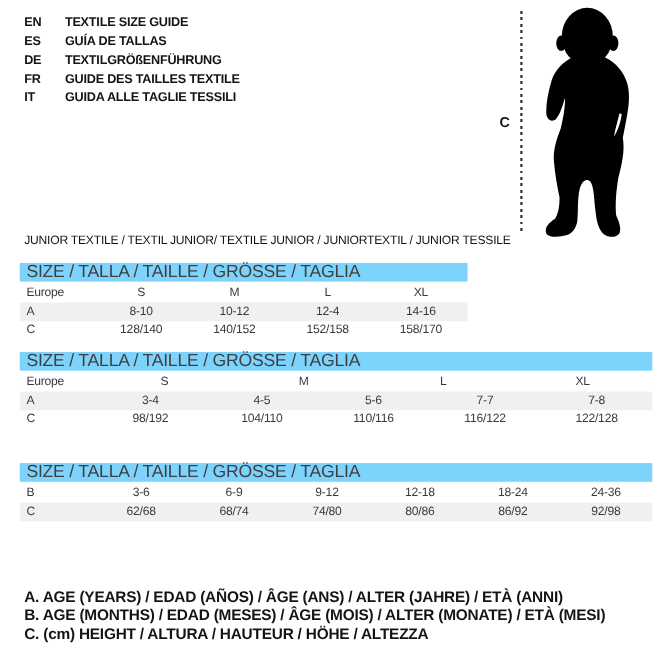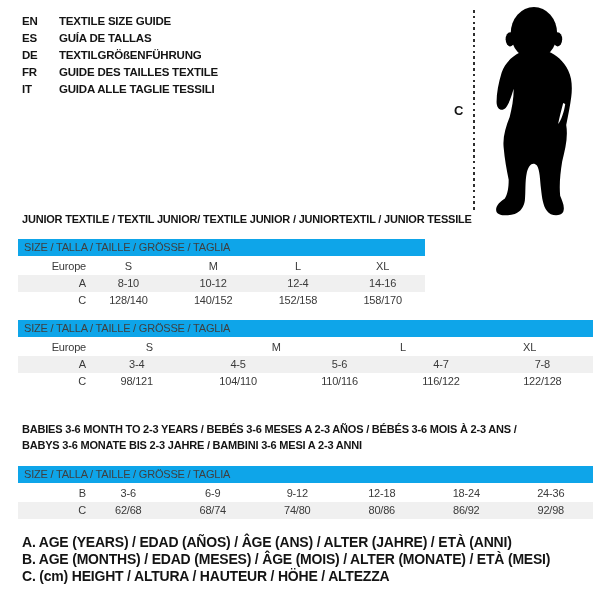--- a/index.html
+++ b/index.html
@@ -29,8 +29,8 @@
   .sec2{top:320px;width:575px;}
   .sec3{top:421px;width:575px;}
   .sec-title{
-    font-size:11px;font-weight:bold;color:#141414;letter-spacing:-0.2px;
-    margin:0 0 13px 4px;white-space:nowrap;line-height:14px;
+    font-size:11px;font-weight:normal;color:#141414;letter-spacing:-0.2px;
+    margin:0 0 13px 4px;white-space:nowrap;line-height:14px;text-align:right;
   }
   .sec3 .sec-title{margin-bottom:13px;line-height:16px;}
   .sub{font-size:8px;vertical-align:-2px;}

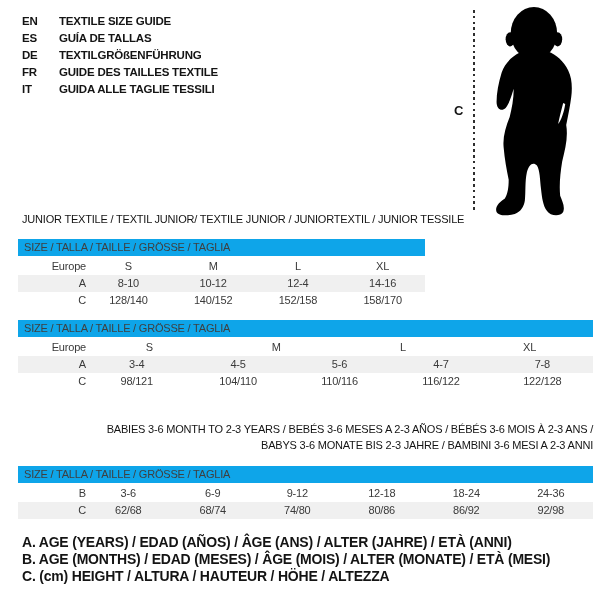--- a/index.html
+++ b/index.html
@@ -35,8 +35,8 @@
   .sec3 .sec-title{margin-bottom:13px;line-height:16px;}
   .sub{font-size:8px;vertical-align:-2px;}
   .size-bar{
-    height:17px;line-height:17px;background:#0ea5e9;color:#3f3f3f;
-    font-size:11px;padding-left:6px;letter-spacing:-0.2px;white-space:nowrap;
+    height:17px;line-height:17px;background:#7dd3fc;color:#3f3f3f;
+    font-size:16px;padding-left:6px;letter-spacing:-0.2px;white-space:nowrap;
     margin-bottom:2px;
   }
   .trow{display:flex;height:17px;line-height:17px;font-size:11px;color:#3a3a3a;letter-spacing:-0.2px;}

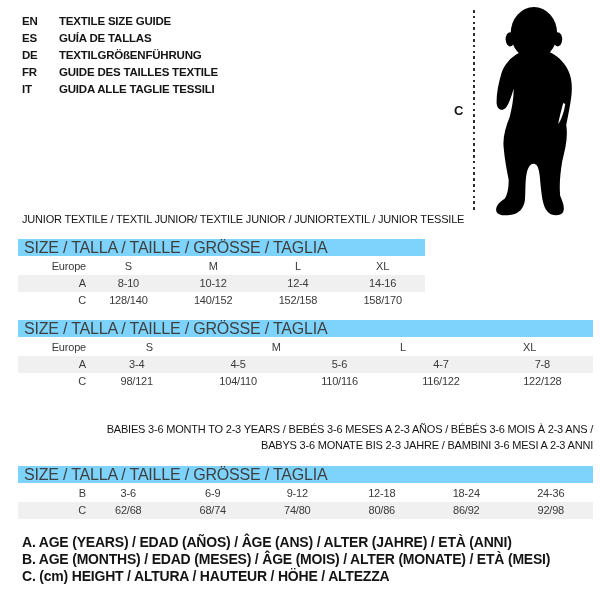--- a/index.html
+++ b/index.html
@@ -41,7 +41,7 @@
   }
   .trow{display:flex;height:17px;line-height:17px;font-size:11px;color:#3a3a3a;letter-spacing:-0.2px;}
   .trow.striped{background:#f0f0f0;}
-  .tlabel{flex:0 0 62px;padding-left:6px;text-align:right;}
+  .tlabel{flex:0 0 62px;padding-left:6px;text-align:left;}
   .tcell{flex:1;text-align:center;}
   
   .legend{position:absolute;top:534px;left:22px;}

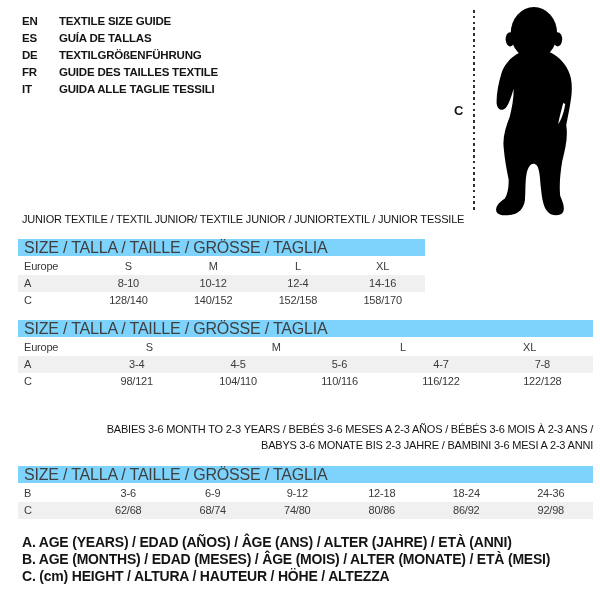--- a/index.html
+++ b/index.html
@@ -151,7 +151,7 @@
     <div class="tcell">3-4</div>
     <div class="tcell">4-5</div>
     <div class="tcell">5-6</div>
-    <div class="tcell">4-7</div>
+    <div class="tcell">7-7</div>
     <div class="tcell">7-8</div>
   </div>
   <div class="trow">

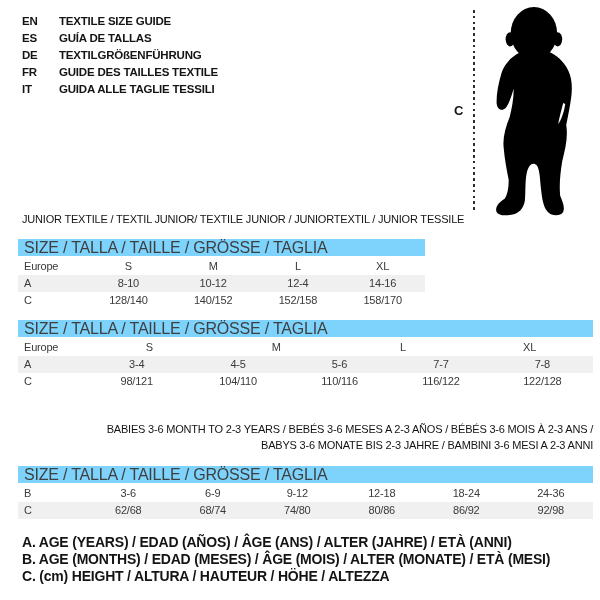--- a/index.html
+++ b/index.html
@@ -156,7 +156,7 @@
   </div>
   <div class="trow">
     <div class="tlabel">C</div>
-    <div class="tcell">98/121</div>
+    <div class="tcell">98/192</div>
     <div class="tcell">104/110</div>
     <div class="tcell">110/116</div>
     <div class="tcell">116/122</div>

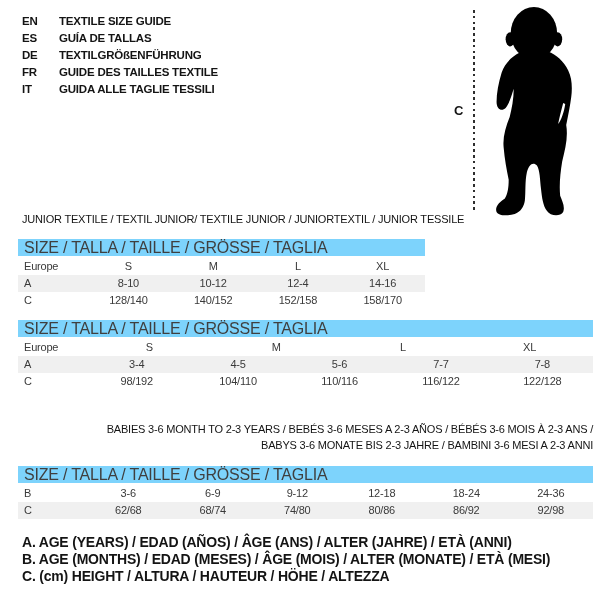--- a/index.html
+++ b/index.html
@@ -165,10 +165,6 @@
 </div>
 
 <div class="section sec3">
-  <div class="sec-title">
-    <div>BABIES 3-6 MONTH TO 2-3 YEARS / BEBÉS 3-6 MESES A 2-3 AÑOS / BÉBÉS 3-6 MOIS À 2-3 ANS /</div>
-    <div>BABYS 3-6 MONATE BIS 2-3 JAHRE / BAMBINI 3-6 MESI A 2-3 ANNI</div>
-  </div>
   <div class="size-bar">SIZE / TALLA / TAILLE / GRÖSSE / TAGLIA</div>
   <div class="trow">
     <div class="tlabel">B</div>

